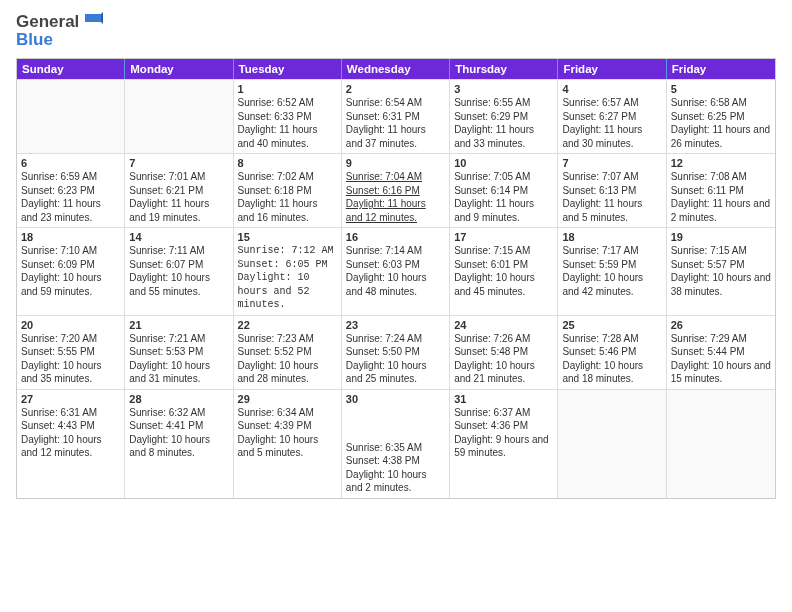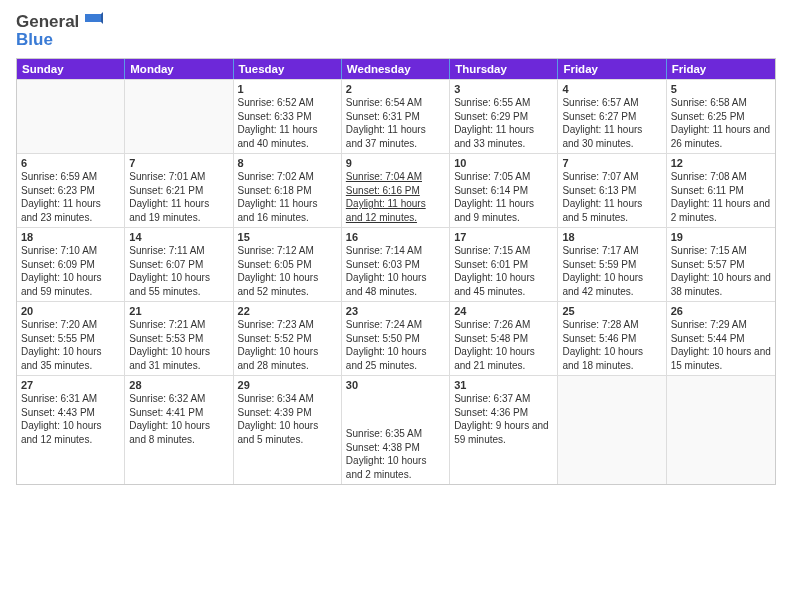--- a/index.html
+++ b/index.html
@@ -225,7 +225,7 @@
           </div>
           <div class="cal-cell">
             <span class="day-num">15</span>
-            <div class="cell-text" style="white-space: pre-line;">Sunrise: 7:12 AM
+            <div class="cell-text" style="white-space: pre-line; font-family: Liberation Mono, monospace;">Sunrise: 7:12 AM
 Sunset: 6:05 PM
 Daylight: 10 hours and 52 minutes.</div>
           </div>

